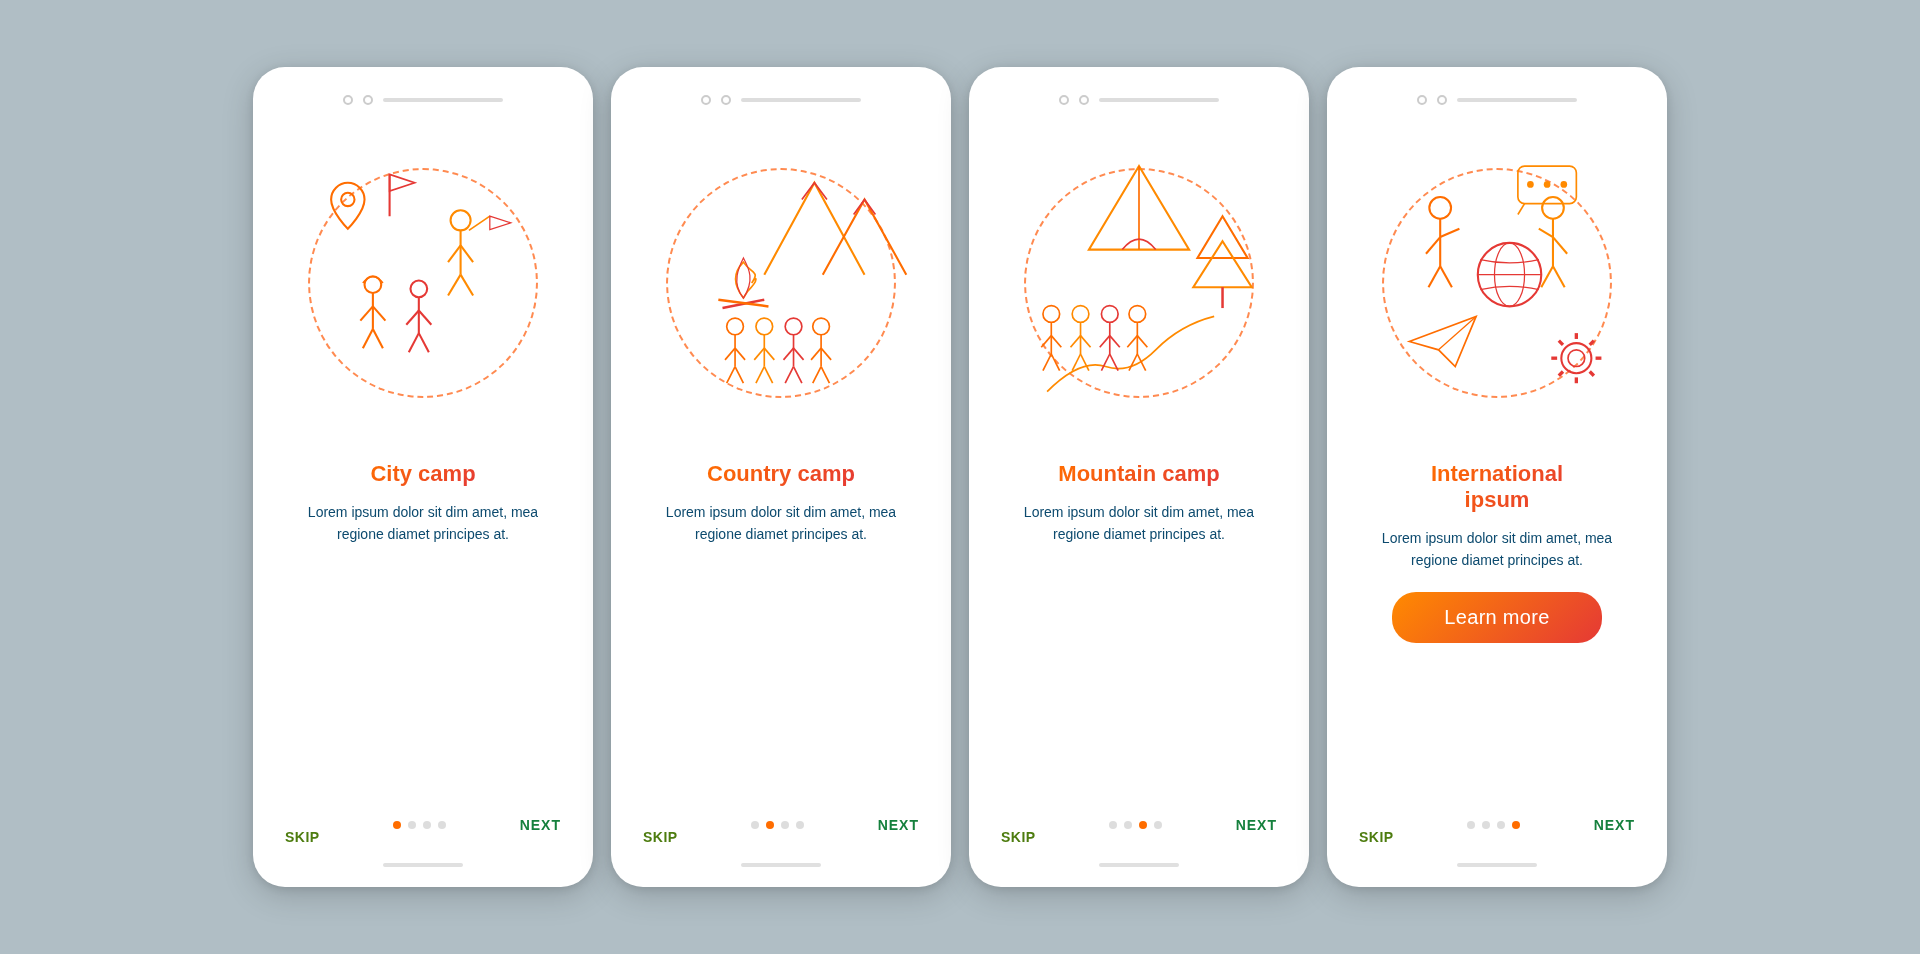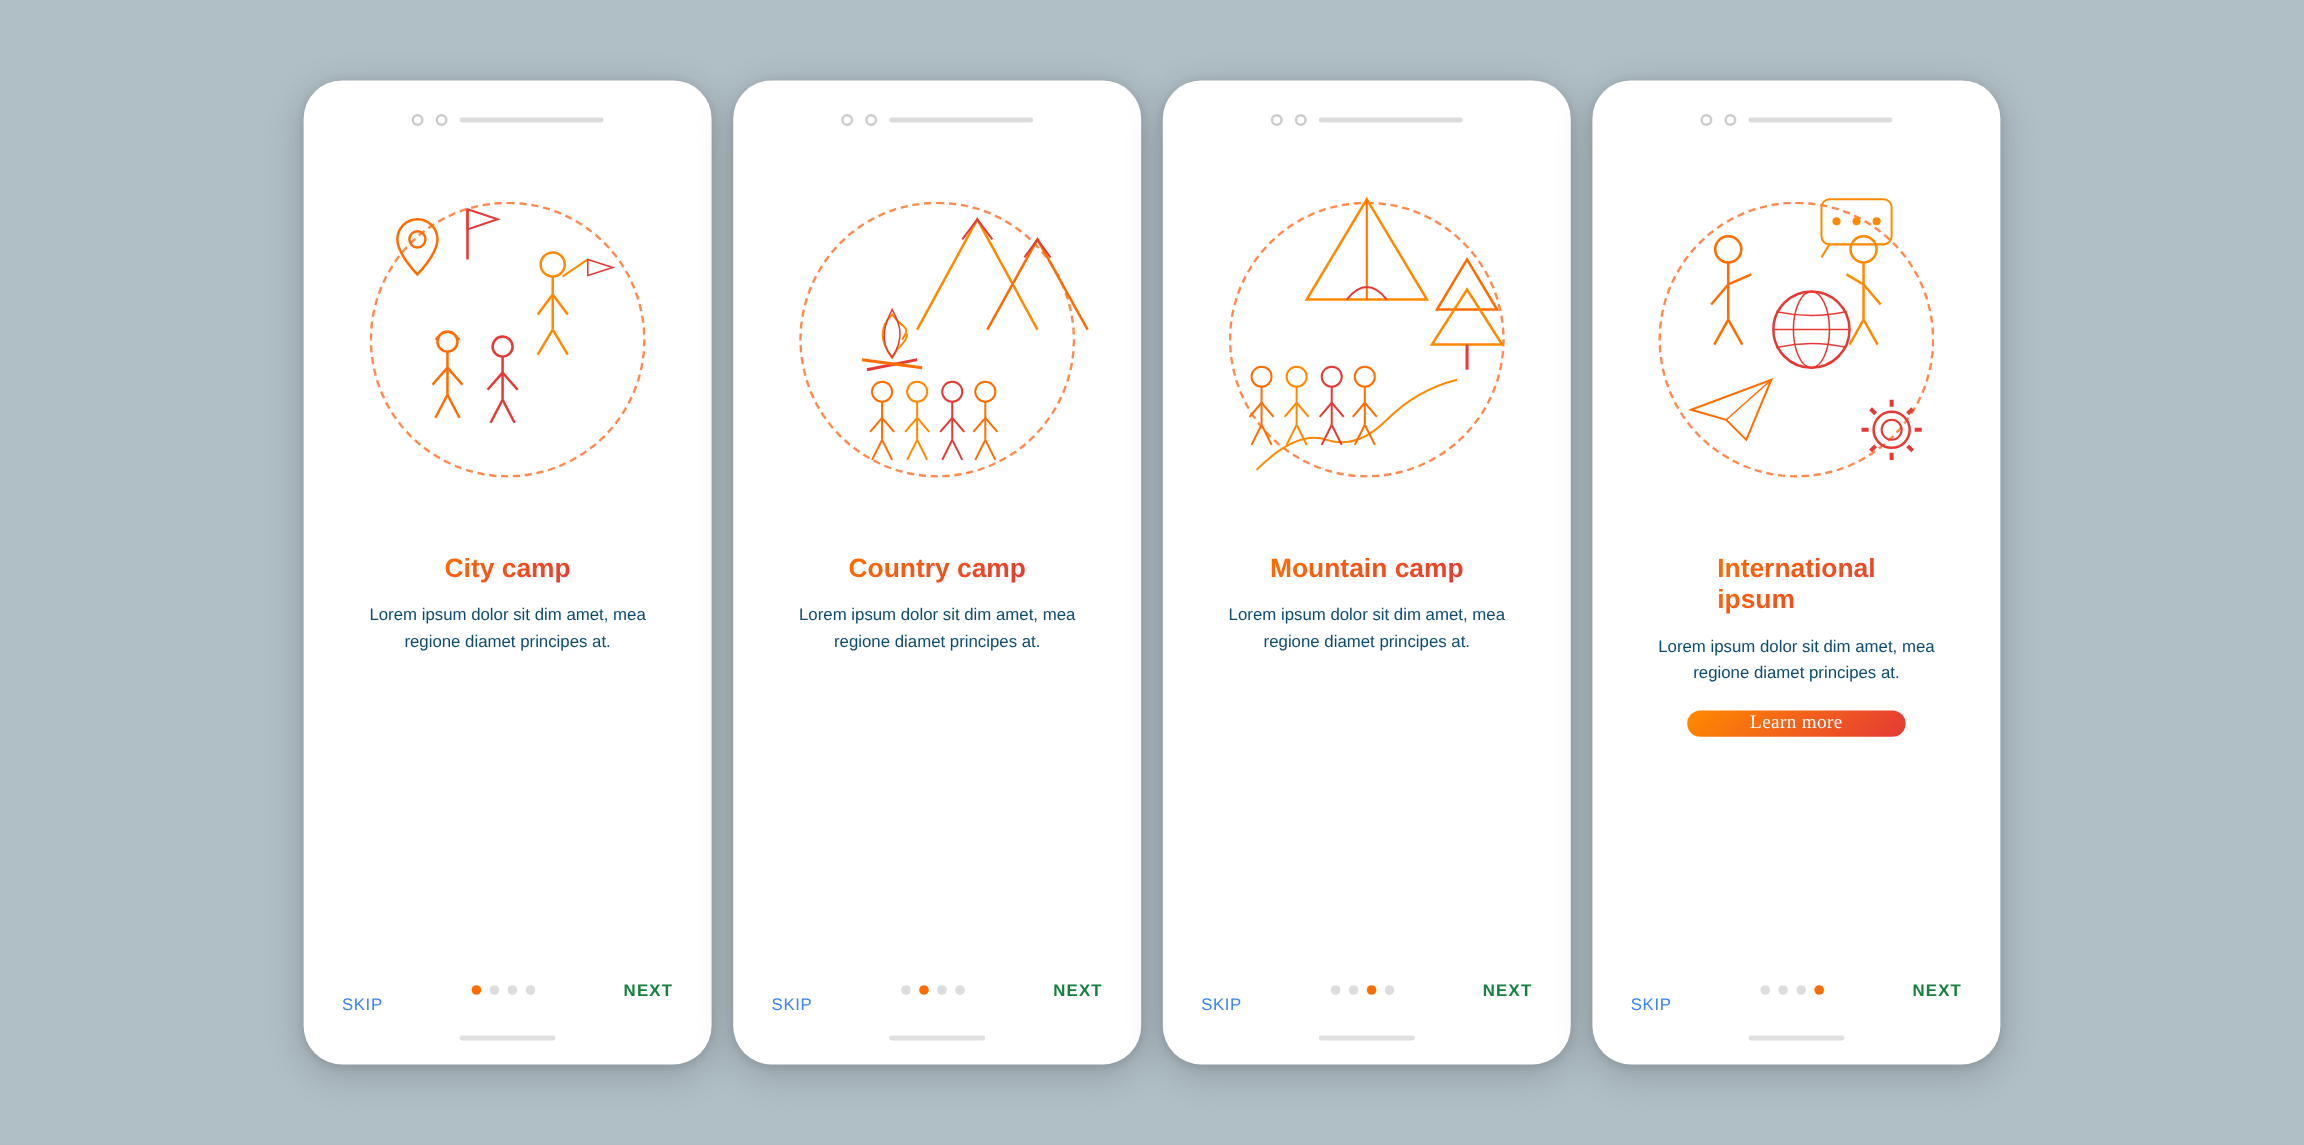--- a/index.html
+++ b/index.html
@@ -95,6 +95,7 @@
     .card-title {
       font-size: 22px;
       font-weight: 600;
+      text-align: center;
       margin-top: 8px;
       margin-bottom: 14px;
       background: linear-gradient(135deg, #ff6d00, #e53935);

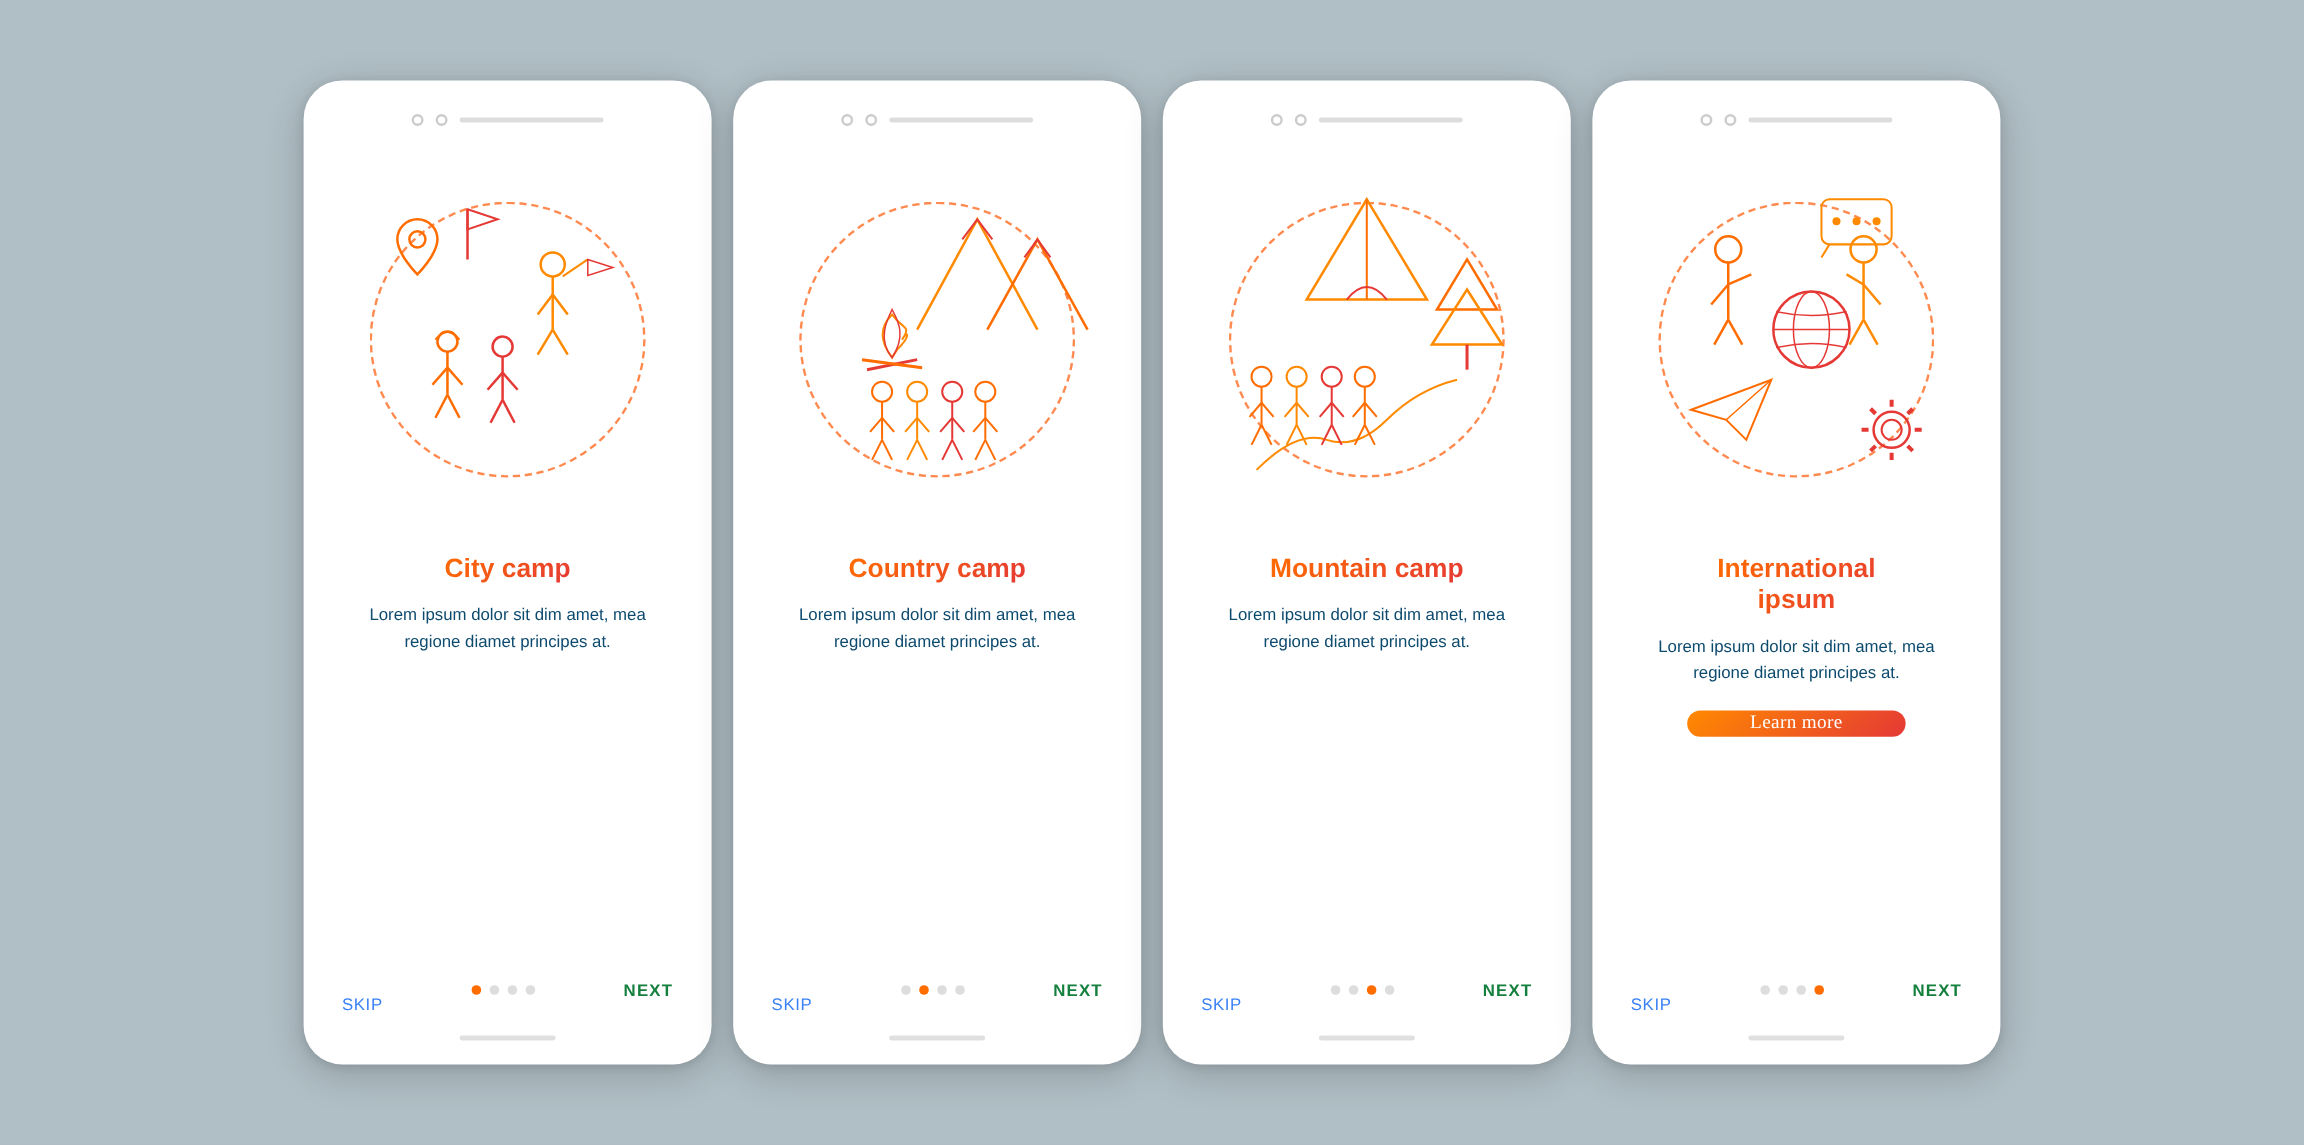--- a/index.html
+++ b/index.html
@@ -118,13 +118,12 @@
       color: white;
       border: none;
       border-radius: 24px;
-      padding: 2px 52px;
-      font-size: 16px;
+      padding: 14px 52px;
+      font-size: 20px;
       font-weight: 500;
       cursor: pointer;
       margin-bottom: 18px;
       letter-spacing: 0.3px;
-      font-family: Liberation Serif, serif;
     }
 
     

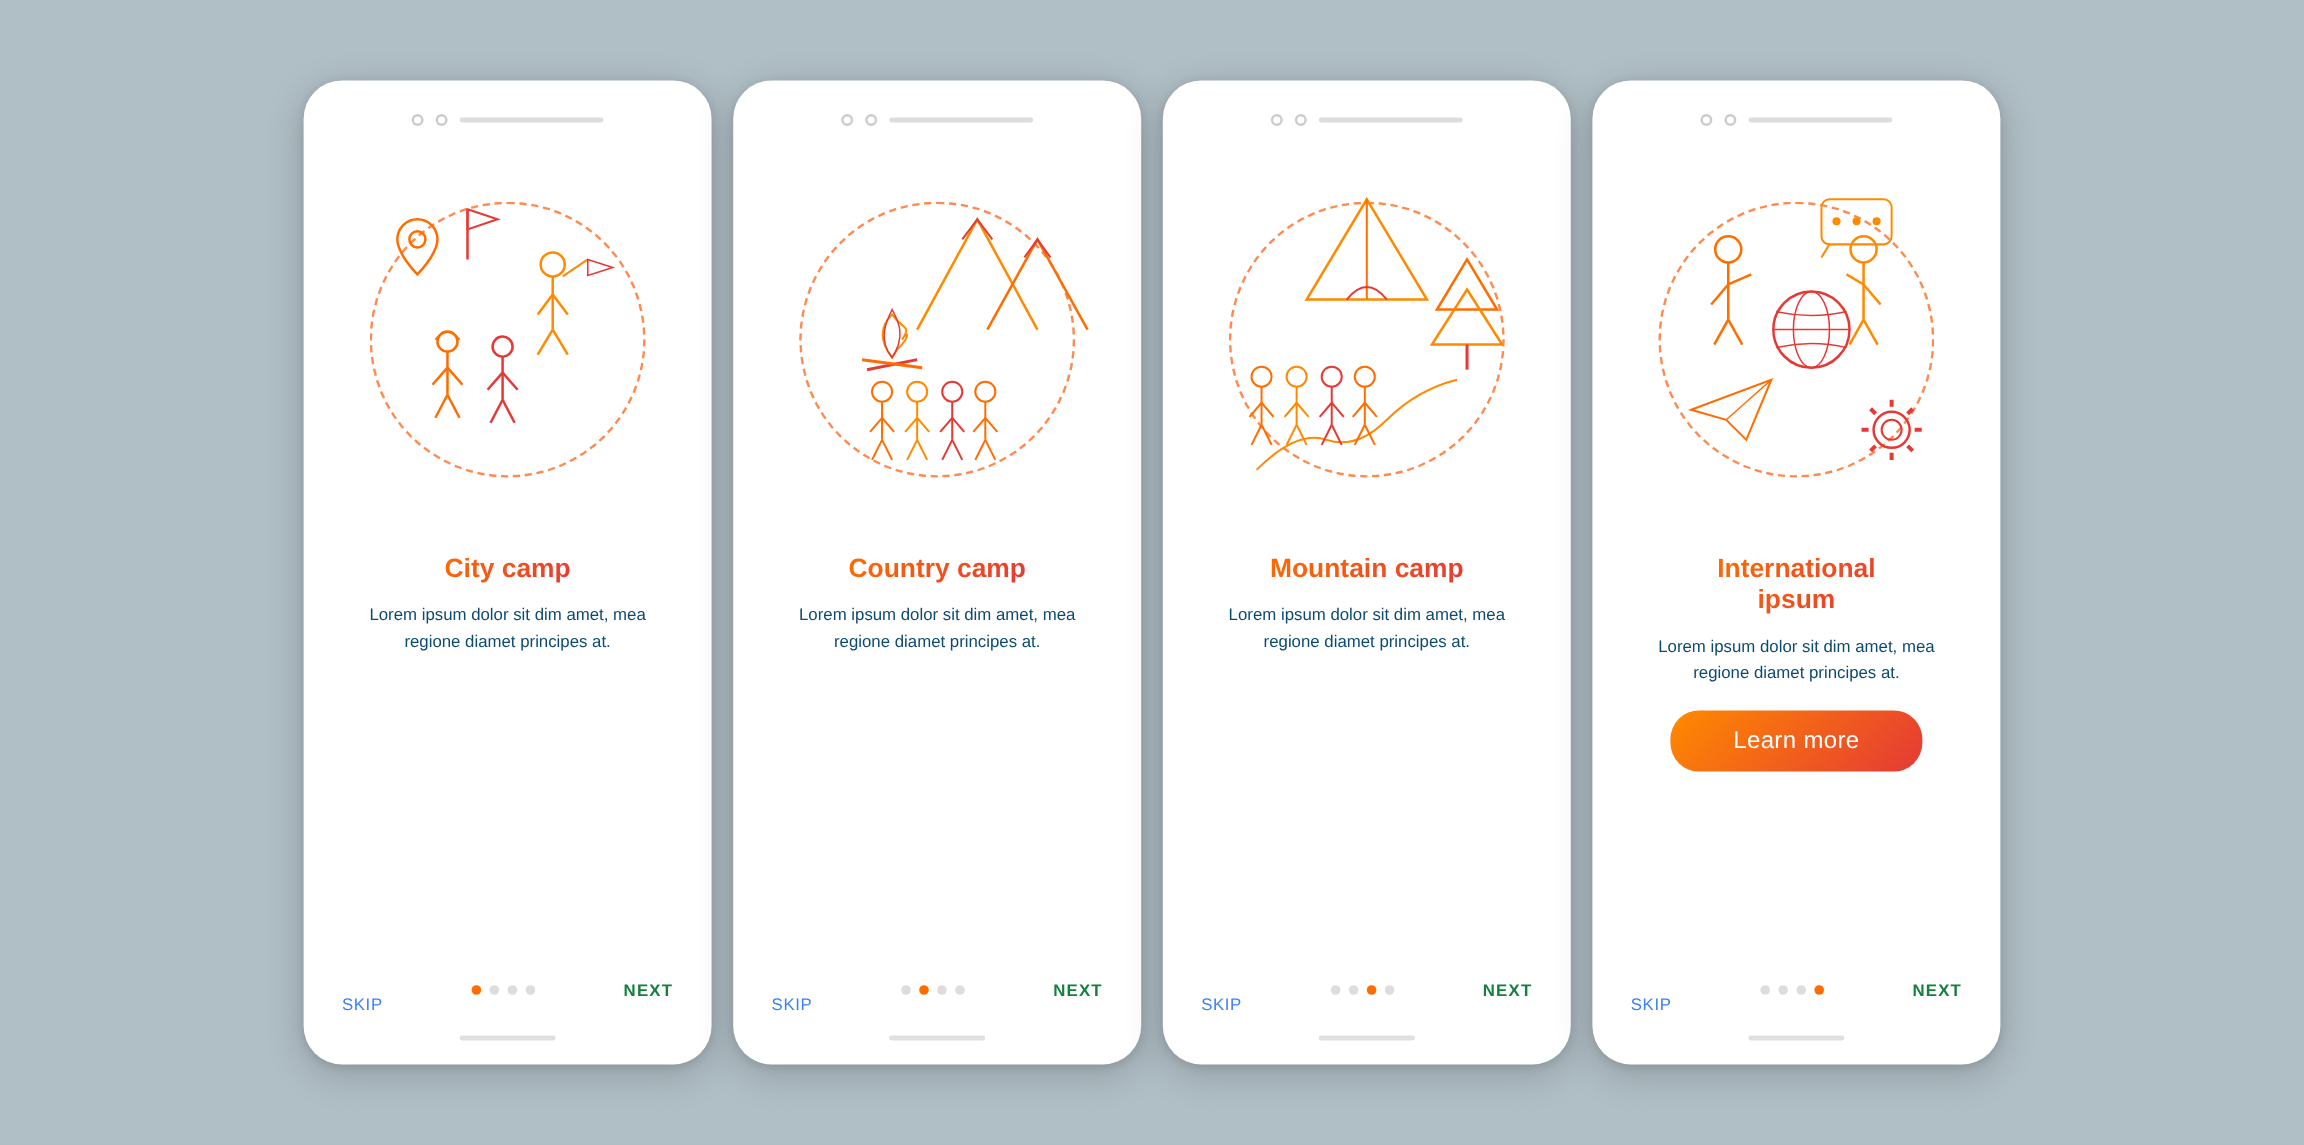--- a/index.html
+++ b/index.html
@@ -139,8 +139,8 @@
 
     .skip-btn {
       font-size: 14px;
-      color: #3b82f6;
-      font-weight: 400;
+      color: #4d7c0f;
+      font-weight: 700;
       cursor: pointer;
       letter-spacing: 0.5px;
       background: none;

